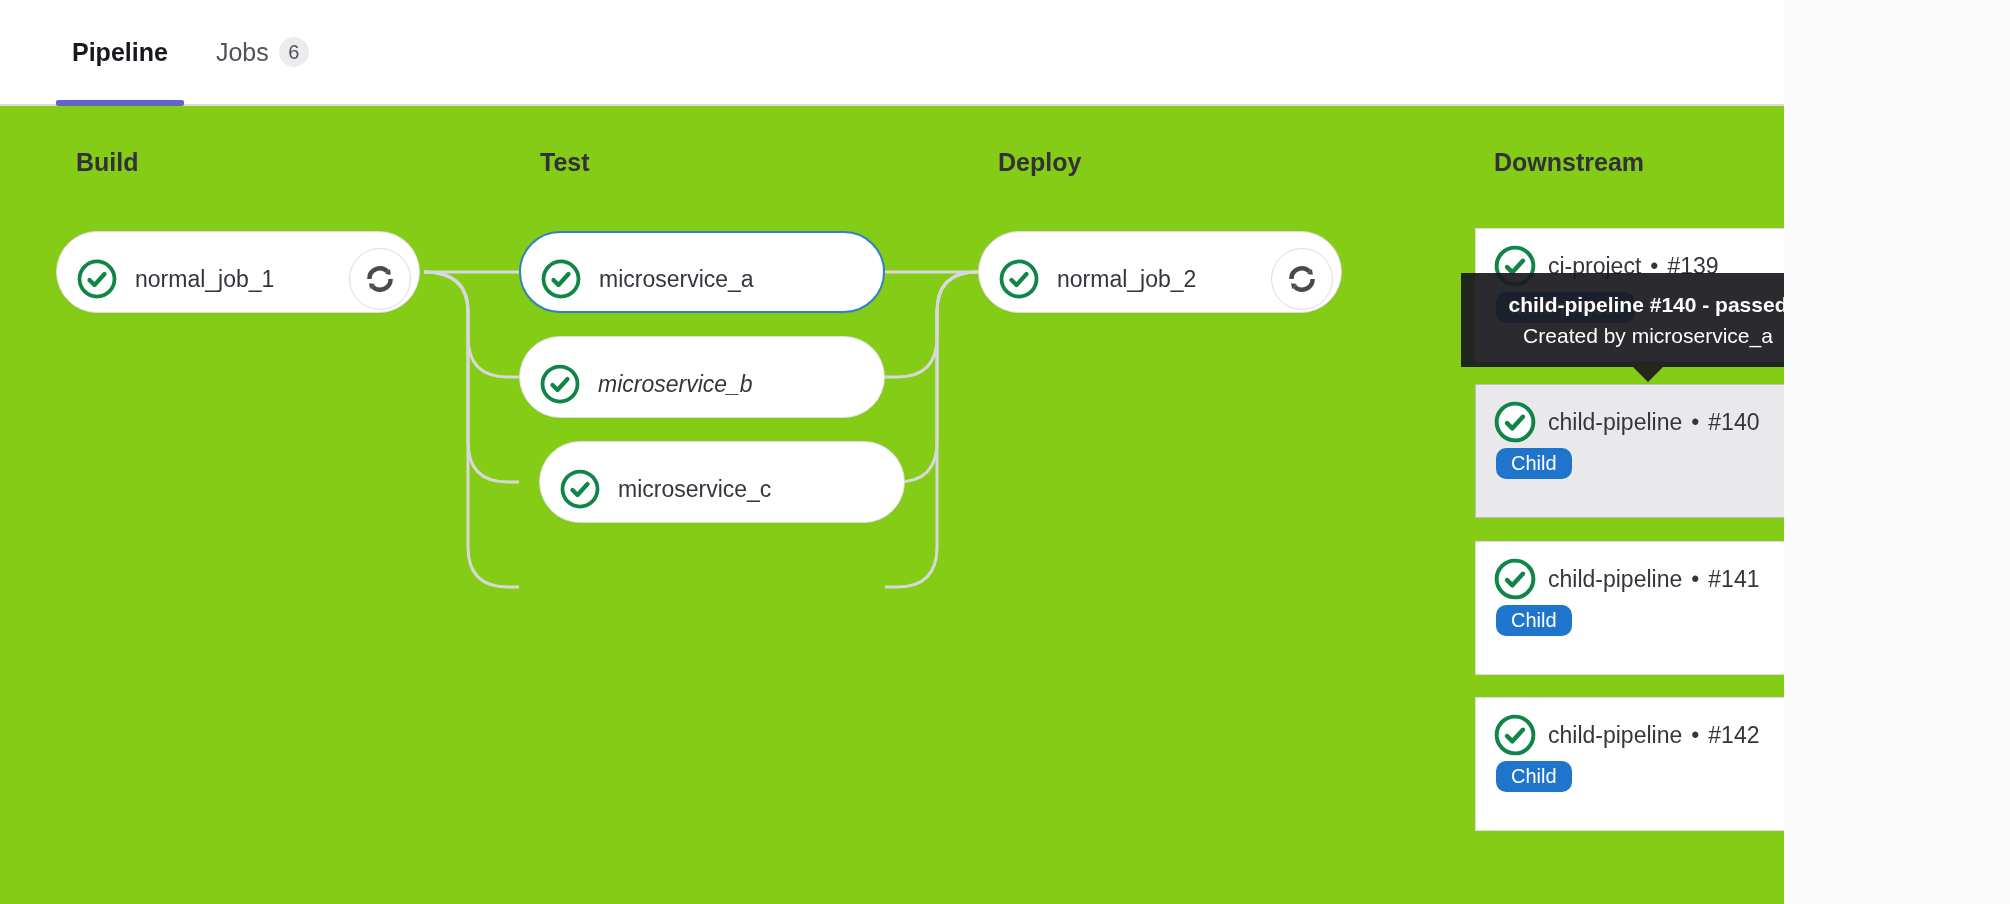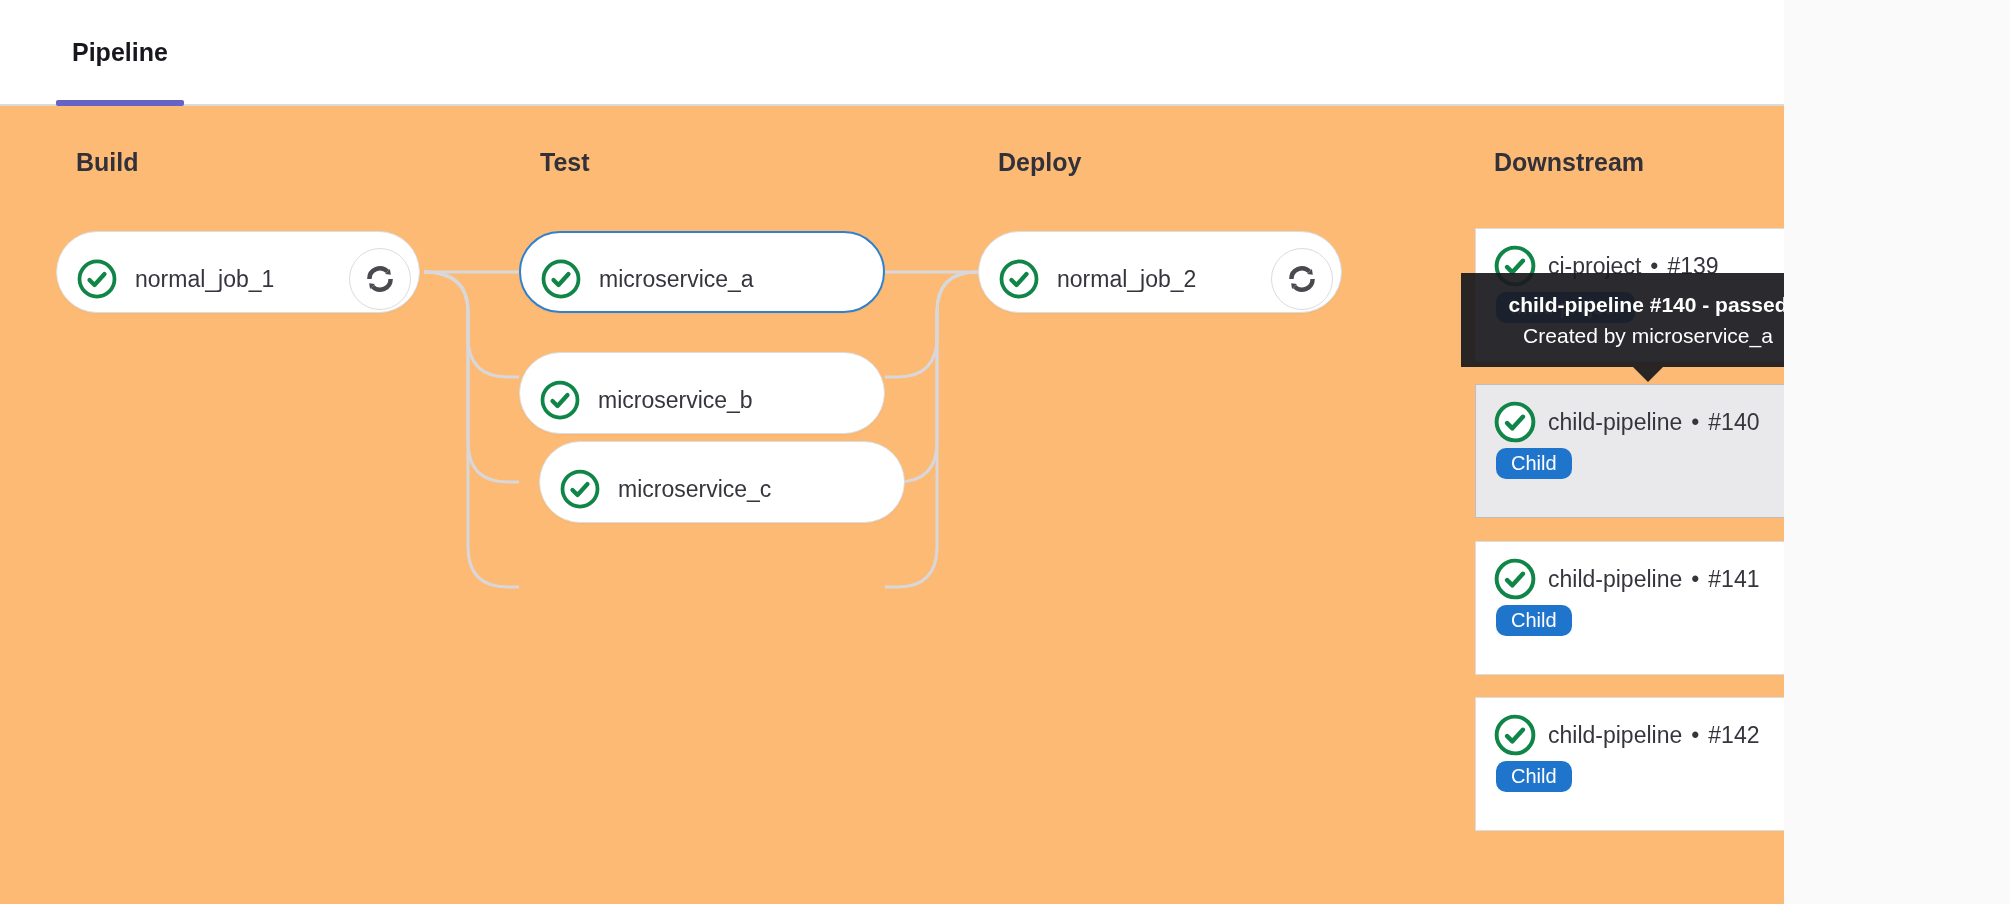--- a/index.html
+++ b/index.html
@@ -4,7 +4,7 @@
 <style>
   html,body{margin:0;padding:0;}
   body{font-family:"Liberation Sans", sans-serif; background:#fafafa;}
-  .app{position:relative; width:1784px; height:904px; background:#fdba74; overflow:hidden;}
+  .app{position:relative; width:1784px; height:904px; background:#84cc16; overflow:hidden;}
 
   
   .tabbar{position:absolute; top:0; left:0; width:2010px; height:106px; background:#fff;

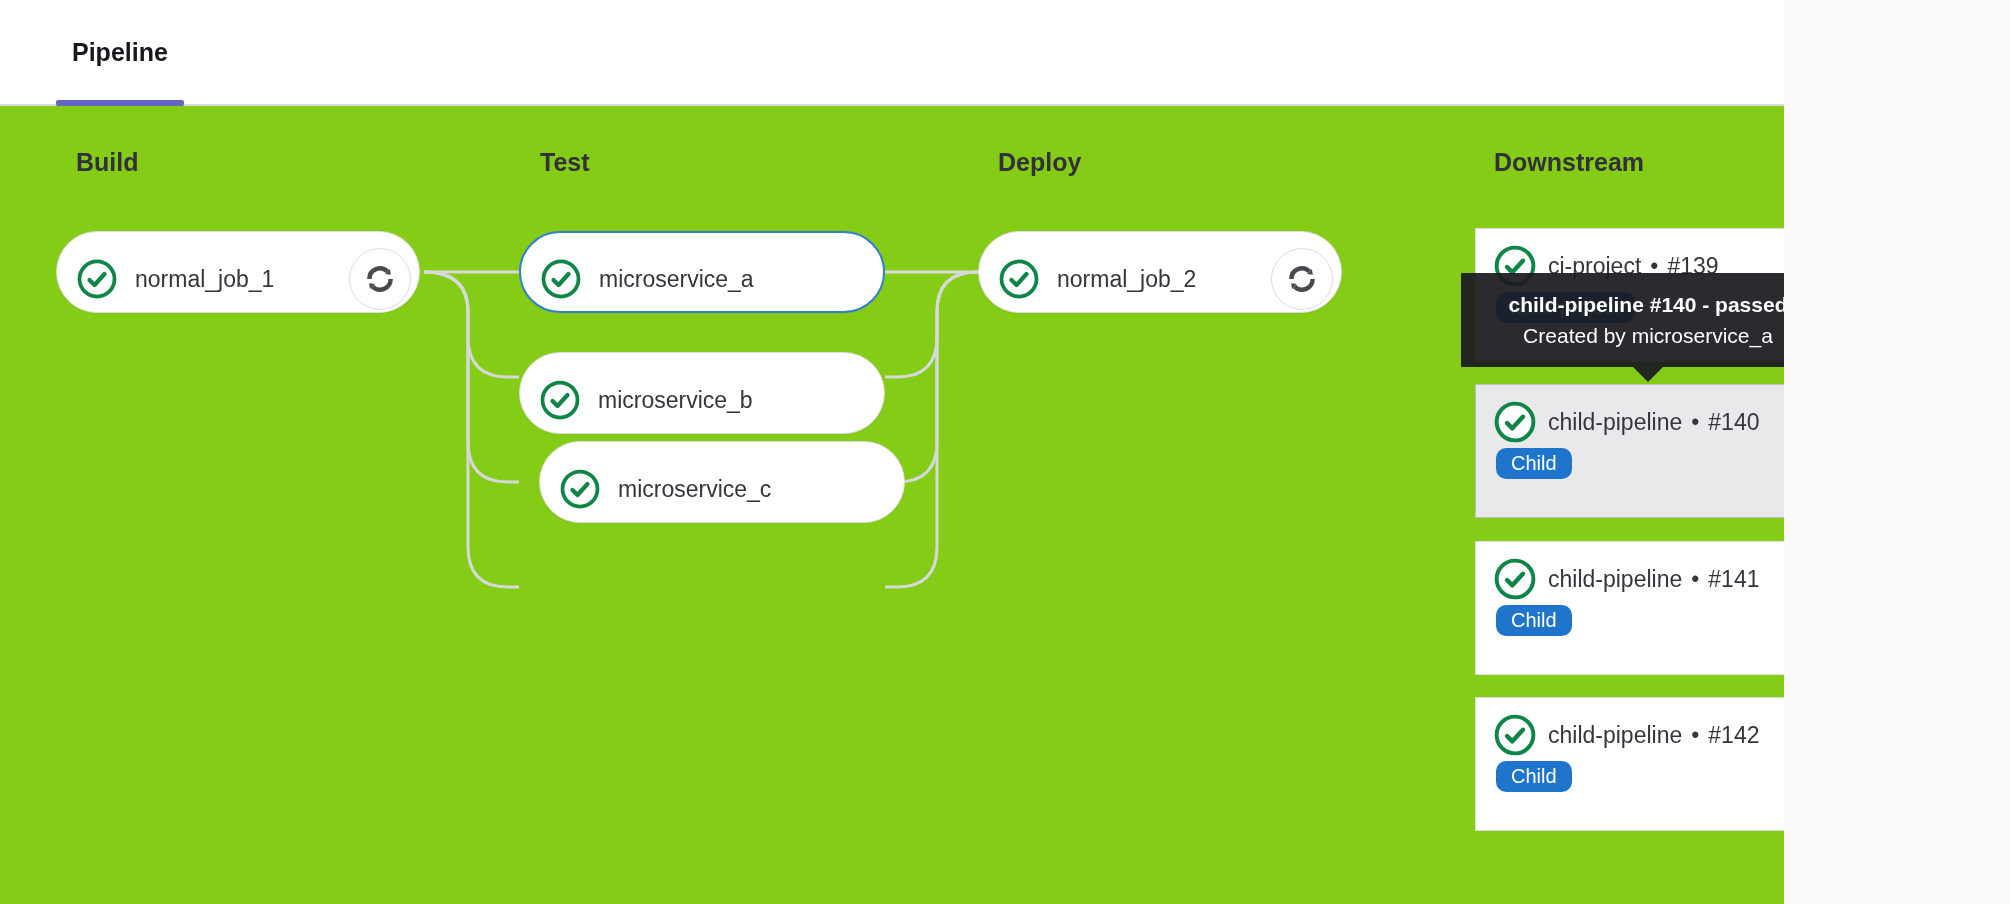--- a/index.html
+++ b/index.html
@@ -59,6 +59,10 @@
   <header class="tabbar">
     <div class="tab tab-pipeline">
       <span>Pipeline</span>
+    </div>
+    <div class="tab tab-jobs">
+      <span>Jobs</span>
+      <span class="count-badge">6</span>
     </div>
   </header>
 

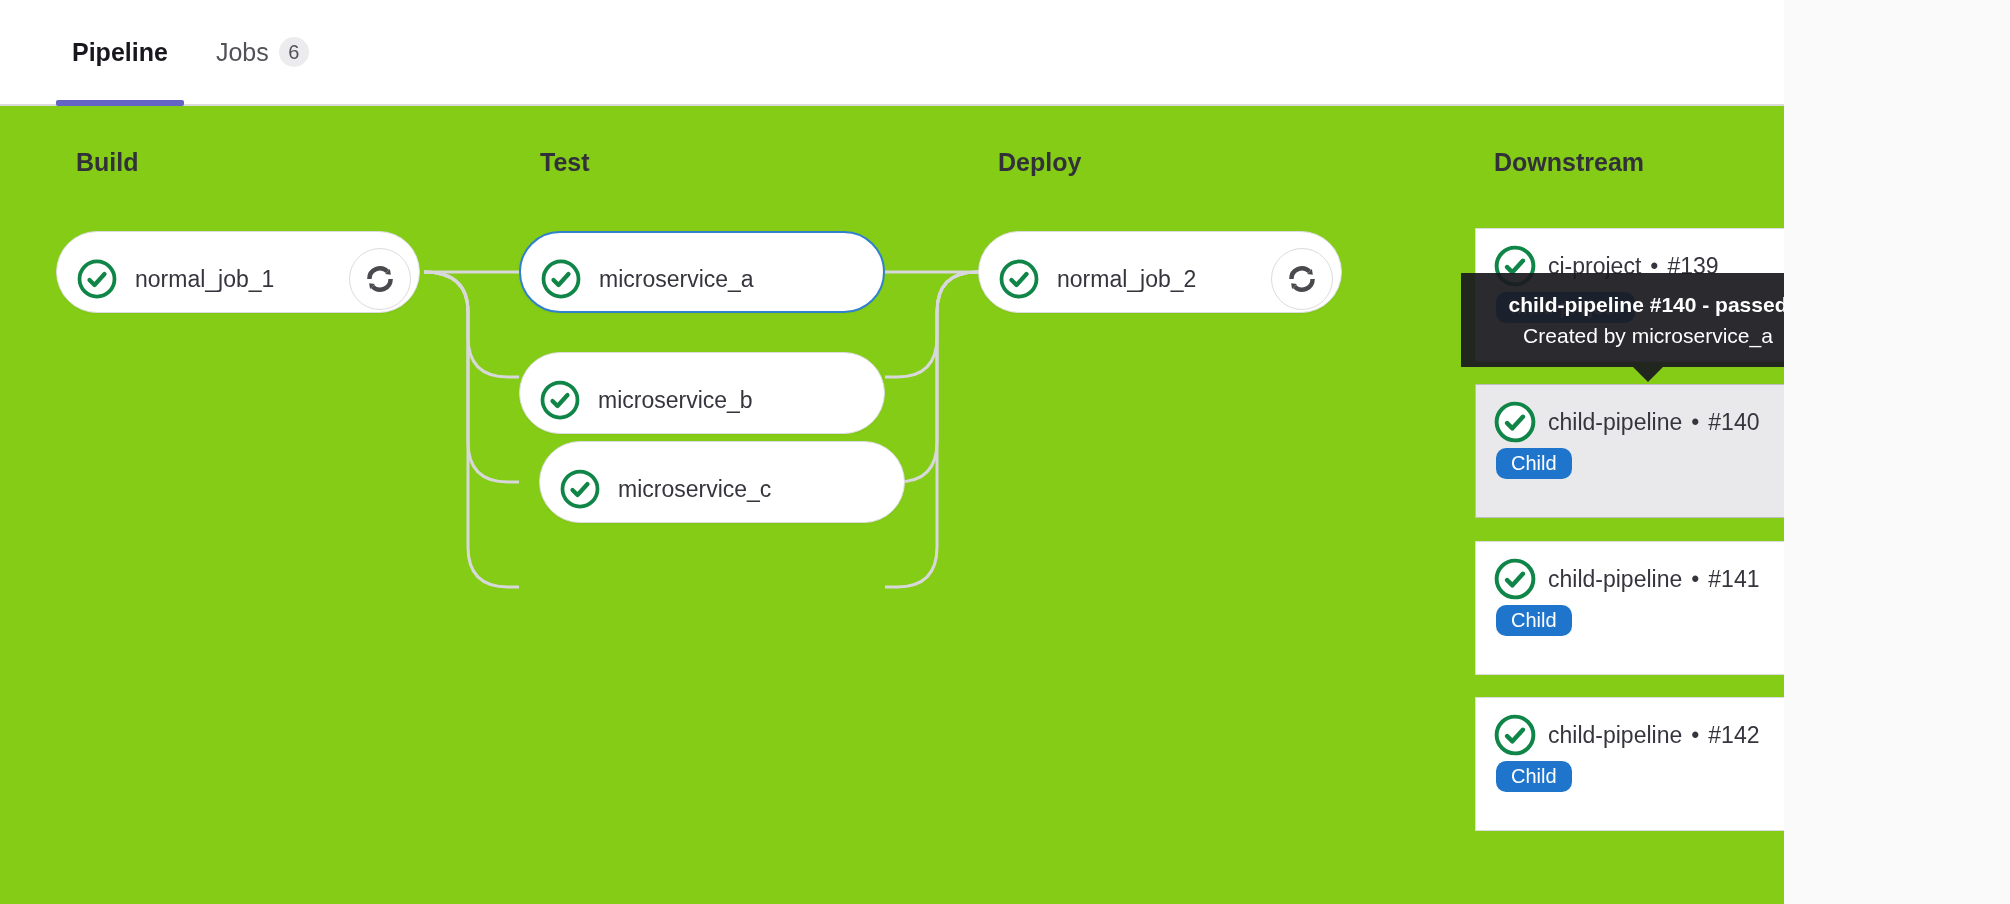--- a/index.html
+++ b/index.html
@@ -112,7 +112,7 @@
     <span class="job-label">microservice_a</span>
   </div>
 
-  <div class="pill" style="left:519px; top:352px; width:366px;">
+  <div class="pill" style="left:519px; top:336px; width:366px;font-style:italic;">
     <svg class="status-icon" viewBox="0 0 16 16" width="40" height="40">
       <circle cx="8" cy="8" r="7" fill="#fff" stroke="#108548" stroke-width="1.5"></circle>
       <path d="M5 8.4l2 2 4-4.4" stroke="#108548" stroke-width="1.7" fill="none" stroke-linecap="round" stroke-linejoin="round"></path>

